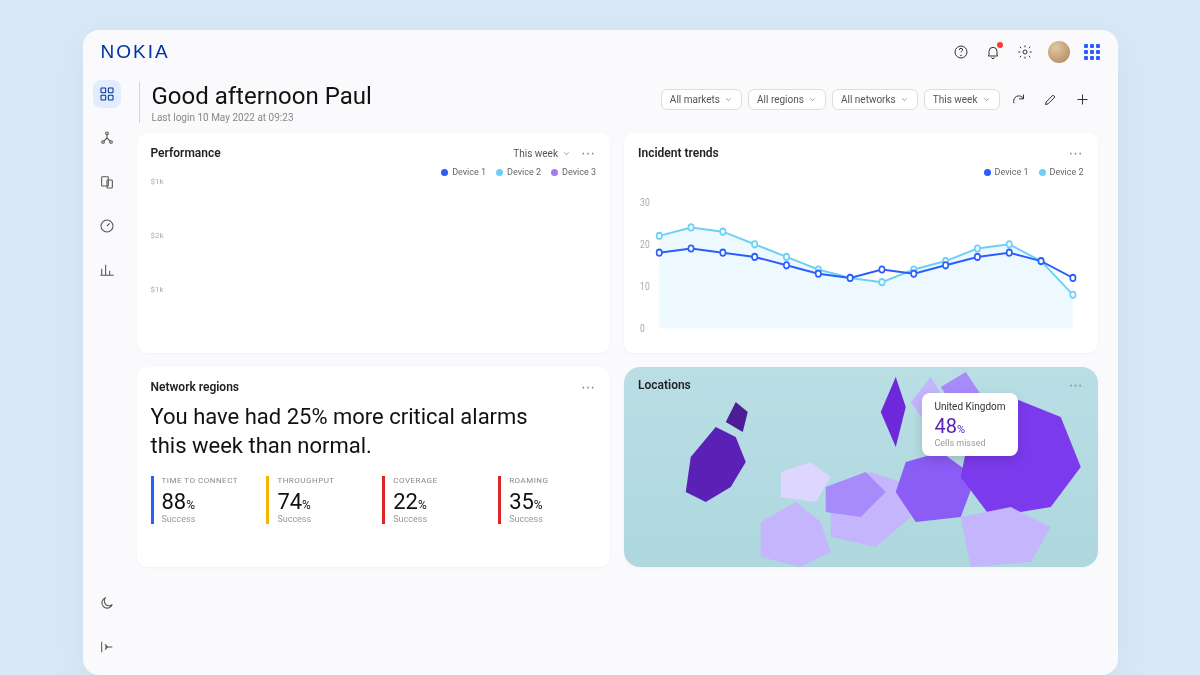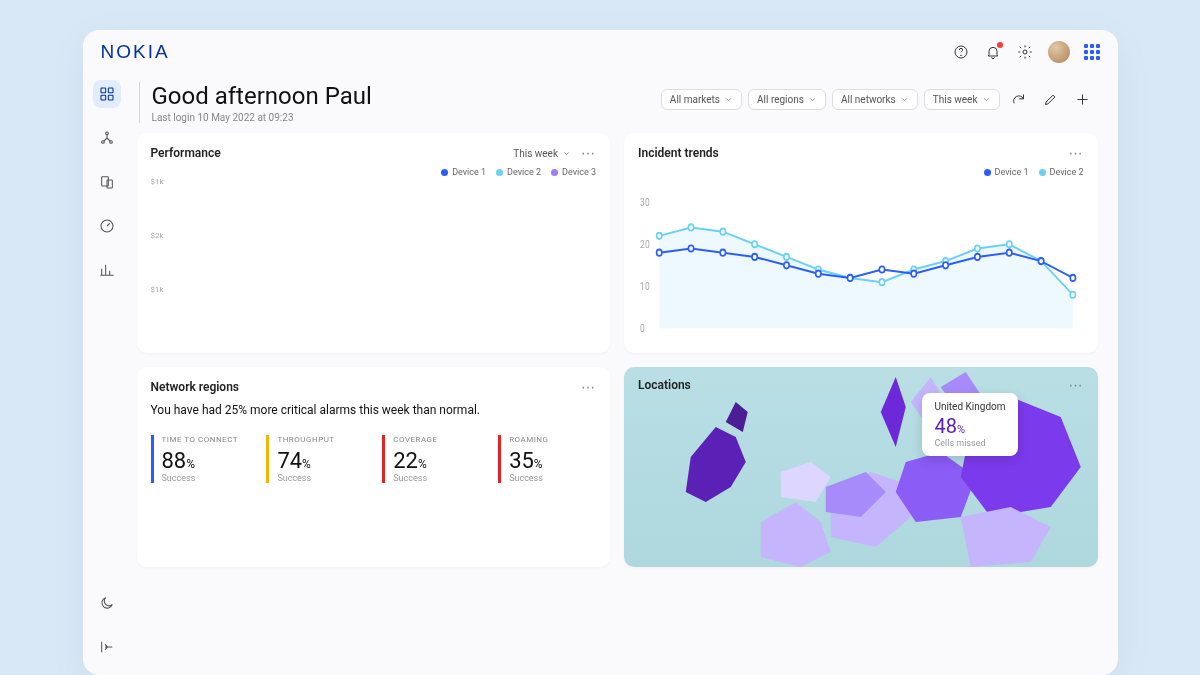--- a/index.html
+++ b/index.html
@@ -70,7 +70,7 @@
   .kpi-val{font-size:22px;color:#111;margin-top:4px;}
   .kpi-val small{font-size:12px;}
   .kpi-sub{font-size:9px;color:#999;}
-  .map-card{padding:0;}
+  .map-card{padding:0;border-radius:16px;}
   .map-card .card-header{position:absolute;top:10px;left:14px;right:14px;z-index:2;}
   .map{position:absolute;inset:0;background:linear-gradient(#B9DFE5,#AED7DE);}
   .map svg{position:absolute;inset:0;width:100%;height:100%;}

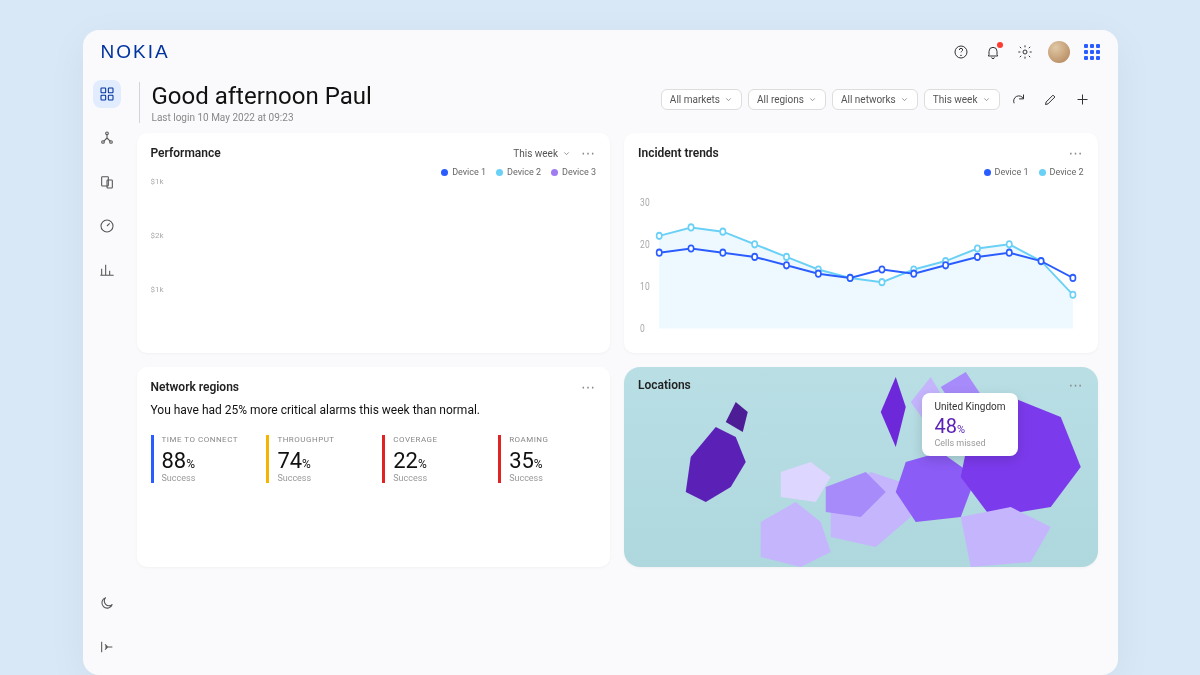--- a/index.html
+++ b/index.html
@@ -63,7 +63,7 @@
   .seg{width:100%;}
   .line-chart{flex:1;position:relative;}
   .x-axis{display:flex;justify-content:space-around;font-size:9px;color:#aaa;margin-top:2px;padding:0 20px;}
-  .nh-text{font-size:12px;font-weight:400;color:#111;margin-top:8px;line-height:1.3;max-width:90%;}
+  .nh-text{font-size:22px;font-weight:400;color:#111;margin-top:8px;line-height:1.3;max-width:90%;}
   .kpis{display:flex;gap:18px;margin-top:16px;}
   .kpi{border-left:3px solid;padding-left:8px;flex:1;}
   .kpi-label{font-size:8px;letter-spacing:0.5px;color:#888;text-transform:uppercase;}

